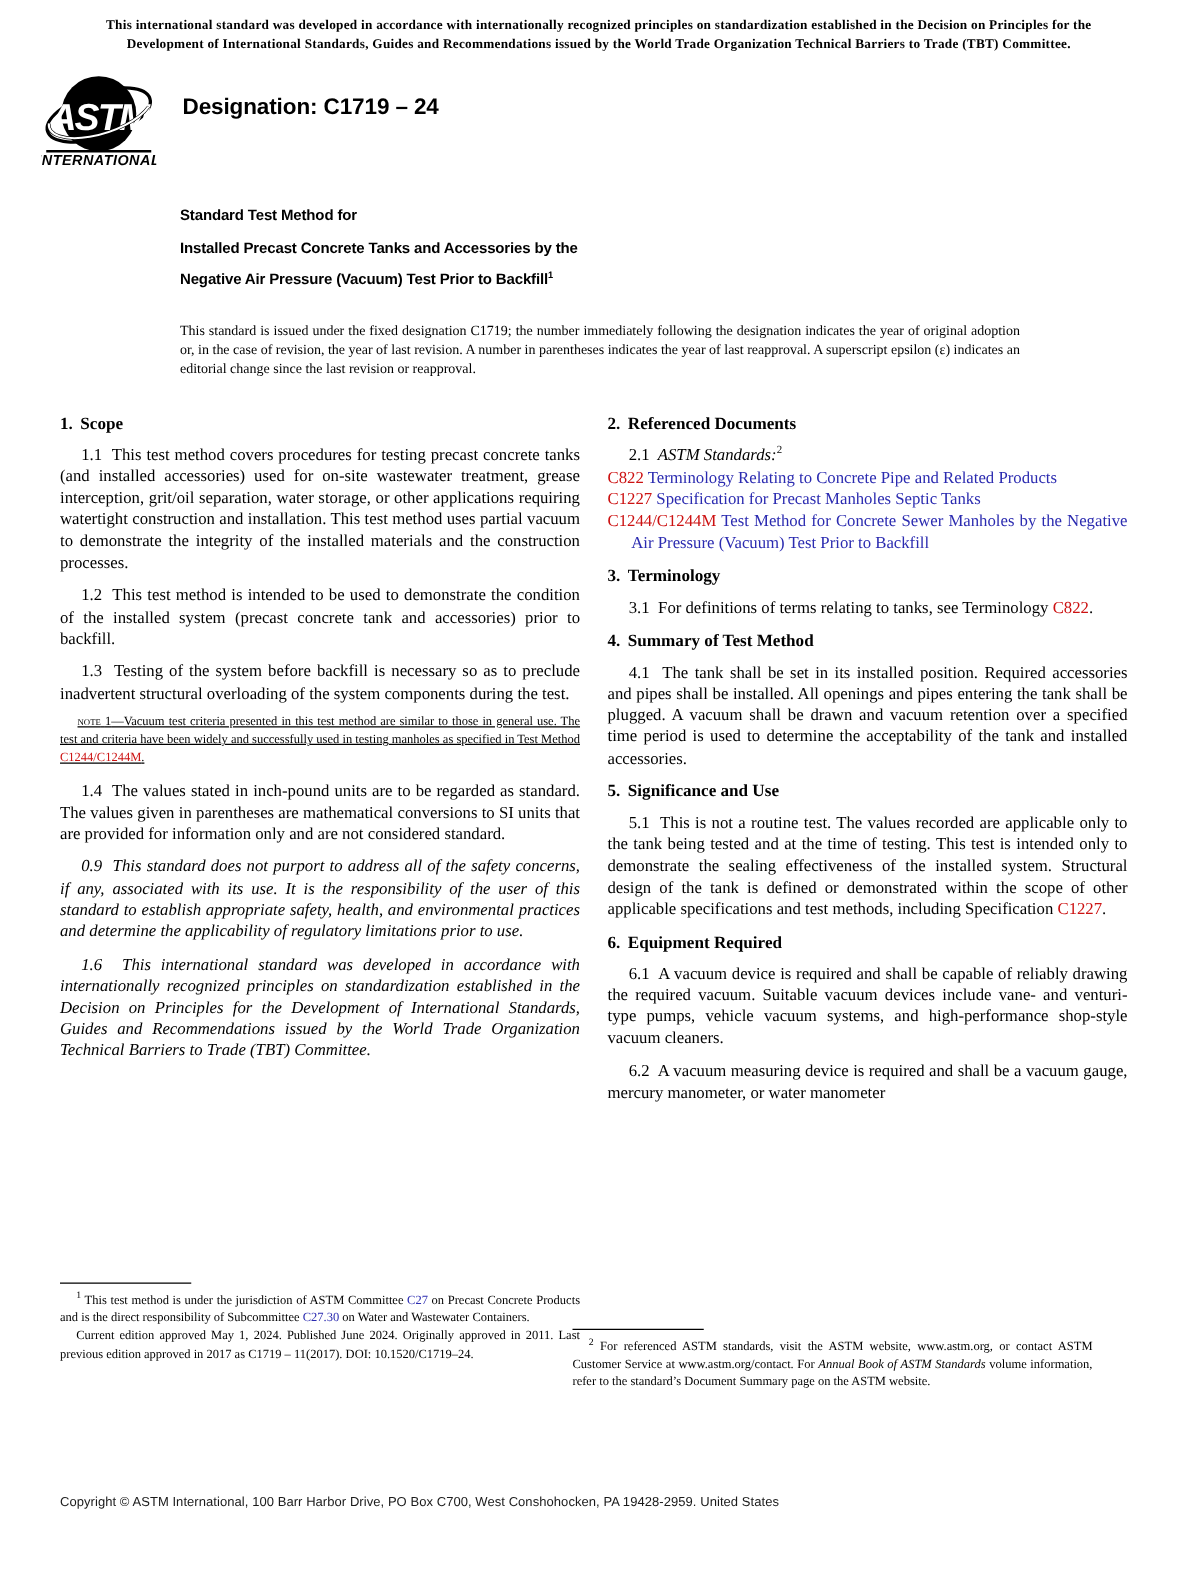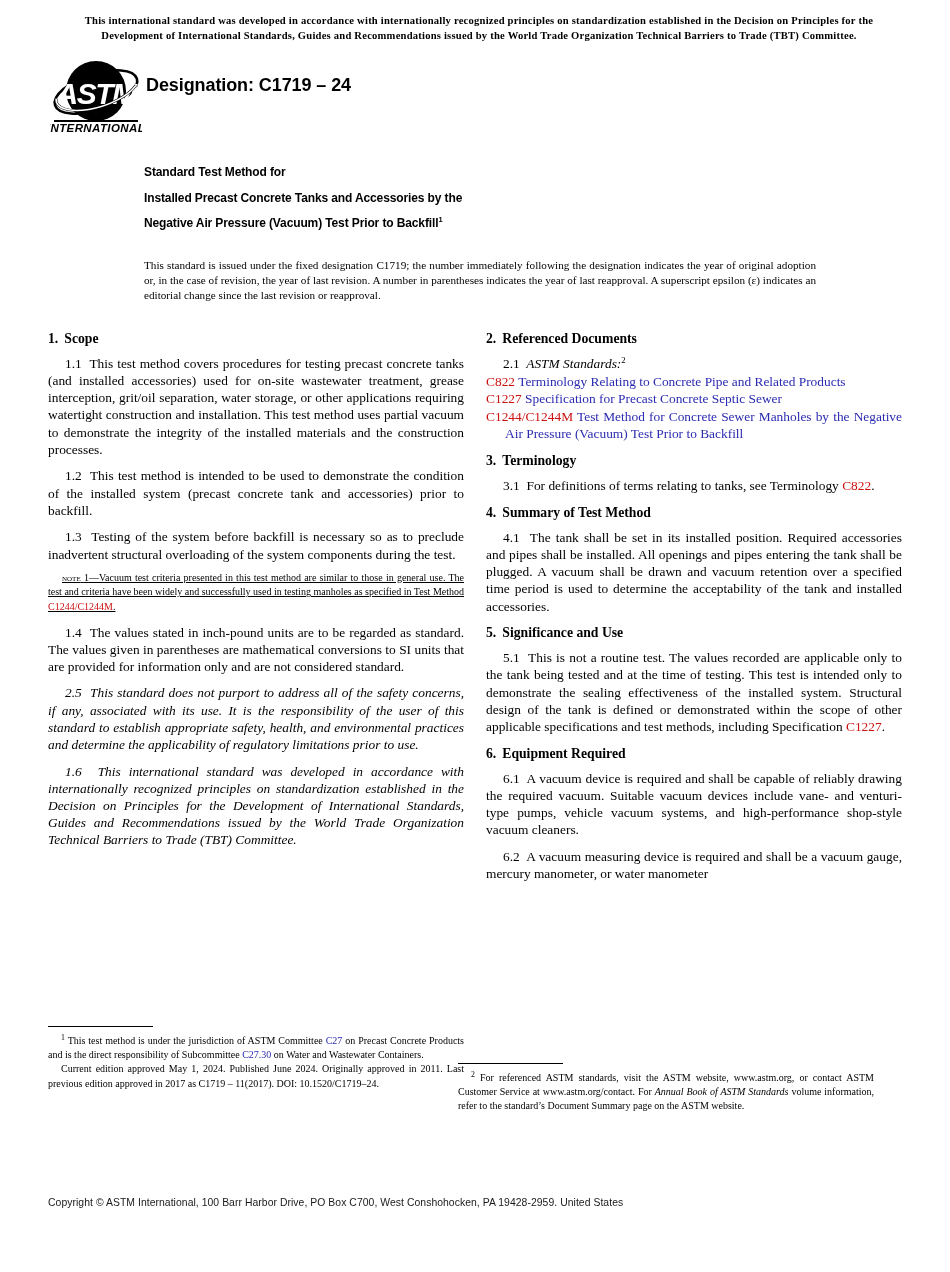--- a/index.html
+++ b/index.html
@@ -39,7 +39,7 @@
   
   .logo-block {
     position: absolute;
-    left: 50px;
+    left: 33px;
     top: 58px;
     width: 92px;
     height: 78px;

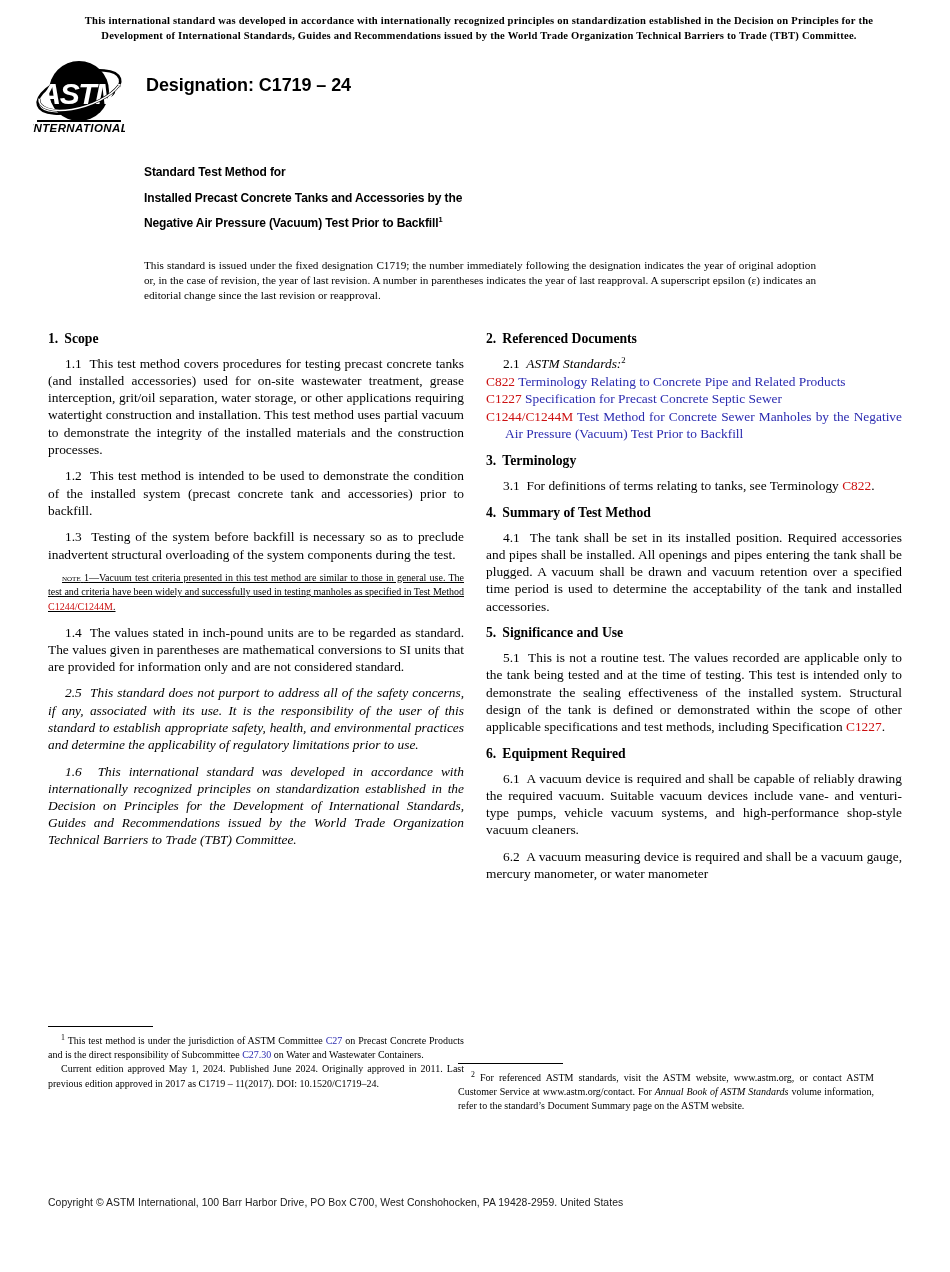--- a/index.html
+++ b/index.html
@@ -260,7 +260,7 @@
 
     <p class="ref-item"><span class="std-red">C822</span> <span class="std-blue">Terminology Relating to Concrete Pipe and Related Products</span></p>
 
-    <p class="ref-item"><span class="std-red">C1227</span> <span class="std-blue">Specification for Precast Concrete Septic Sewer</span></p>
+    <p class="ref-item"><span class="std-red">C1227</span> <span class="std-blue">Specification for Precast Manholes Septic Tanks</span></p>
 
     <p class="ref-item ref-last"><span class="std-red">C1244/C1244M</span> <span class="std-blue">Test Method for Concrete Sewer Manholes by the Negative Air Pressure (Vacuum) Test Prior to Backfill</span></p>
 

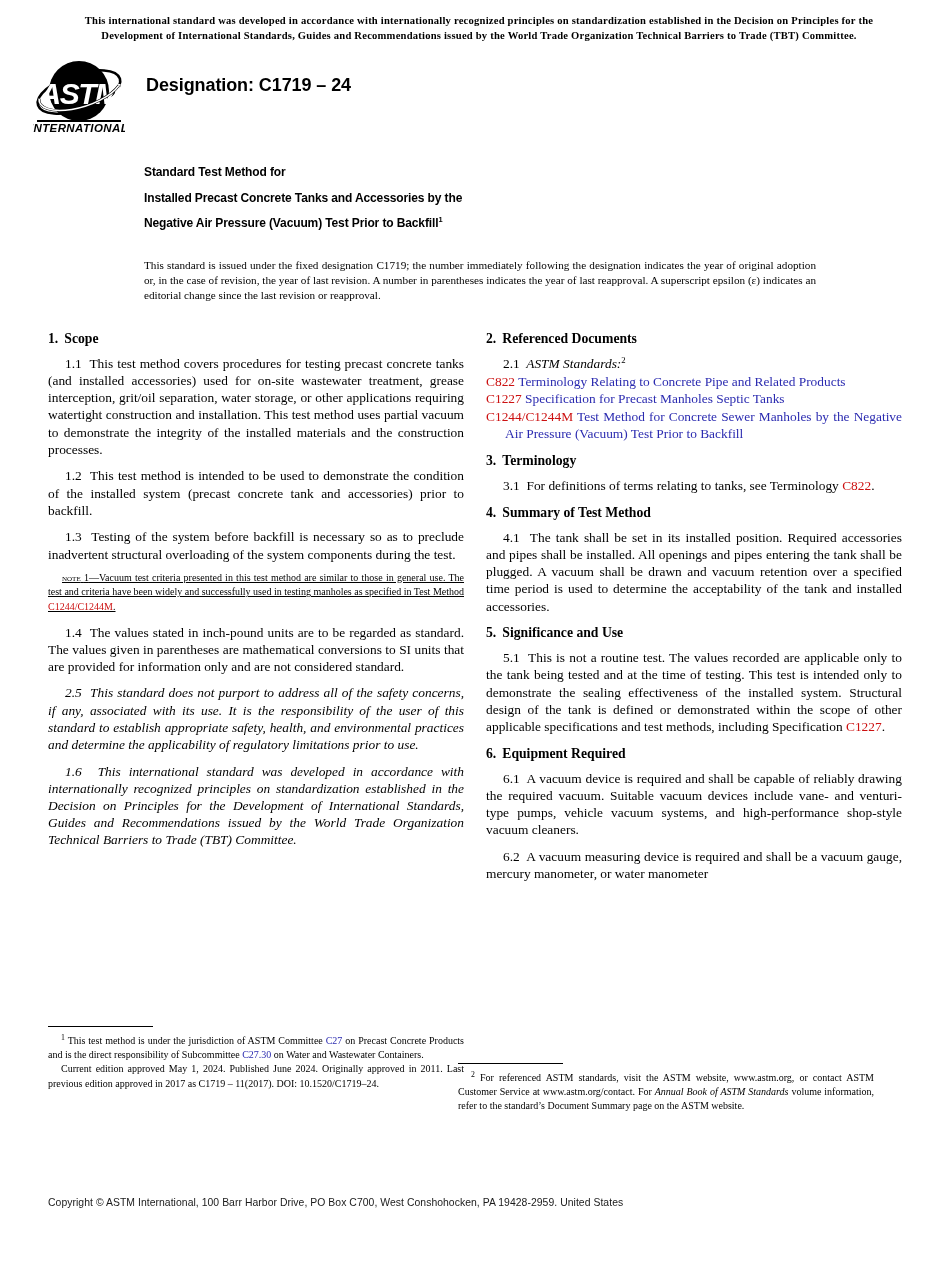--- a/index.html
+++ b/index.html
@@ -244,7 +244,7 @@
 
     <p class="para"><span>1.4</span>&nbsp; <span>The values stated in inch-pound units are to be regarded as standard. The values given in parentheses are mathematical conversions to SI units that are provided for information only and are not considered standard.</span></p>
 
-    <p class="para italic"><span>2.5</span>&nbsp; <span>This standard does not purport to address all of the safety concerns, if any, associated with its use. It is the responsibility of the user of this standard to establish appropriate safety, health, and environmental practices and determine the applicability of regulatory limitations prior to use.</span></p>
+    <p class="para italic"><span>0.9</span>&nbsp; <span>This standard does not purport to address all of the safety concerns, if any, associated with its use. It is the responsibility of the user of this standard to establish appropriate safety, health, and environmental practices and determine the applicability of regulatory limitations prior to use.</span></p>
 
     <p class="para italic"><span>1.6</span>&nbsp; <span>This international standard was developed in accordance with internationally recognized principles on standardization established in the Decision on Principles for the Development of International Standards, Guides and Recommendations issued by the World Trade Organization Technical Barriers to Trade (TBT) Committee.</span></p>
 

